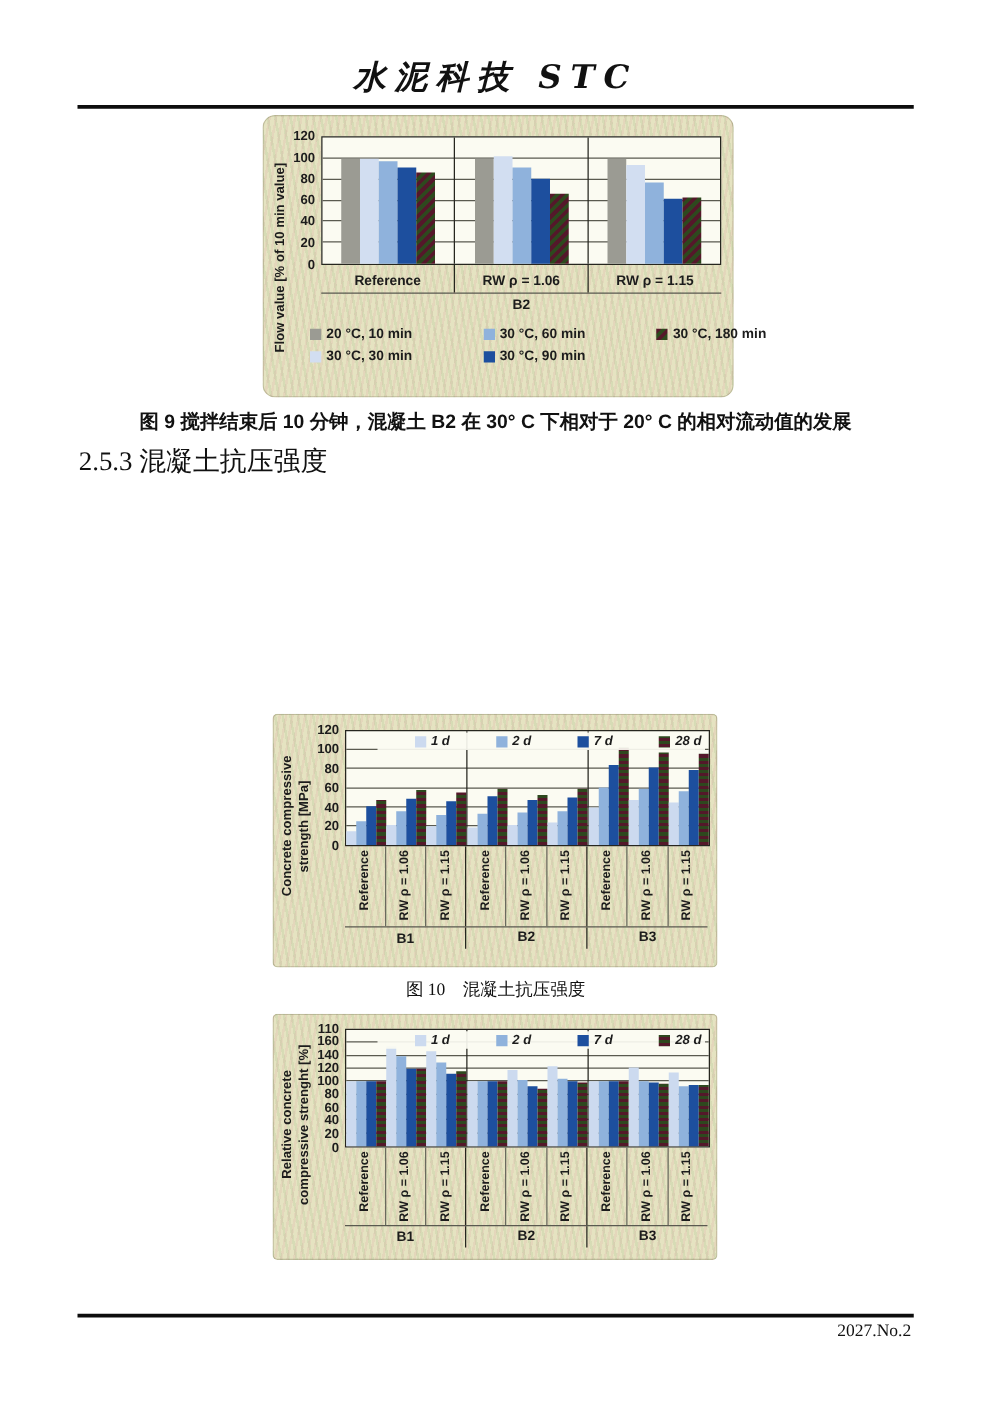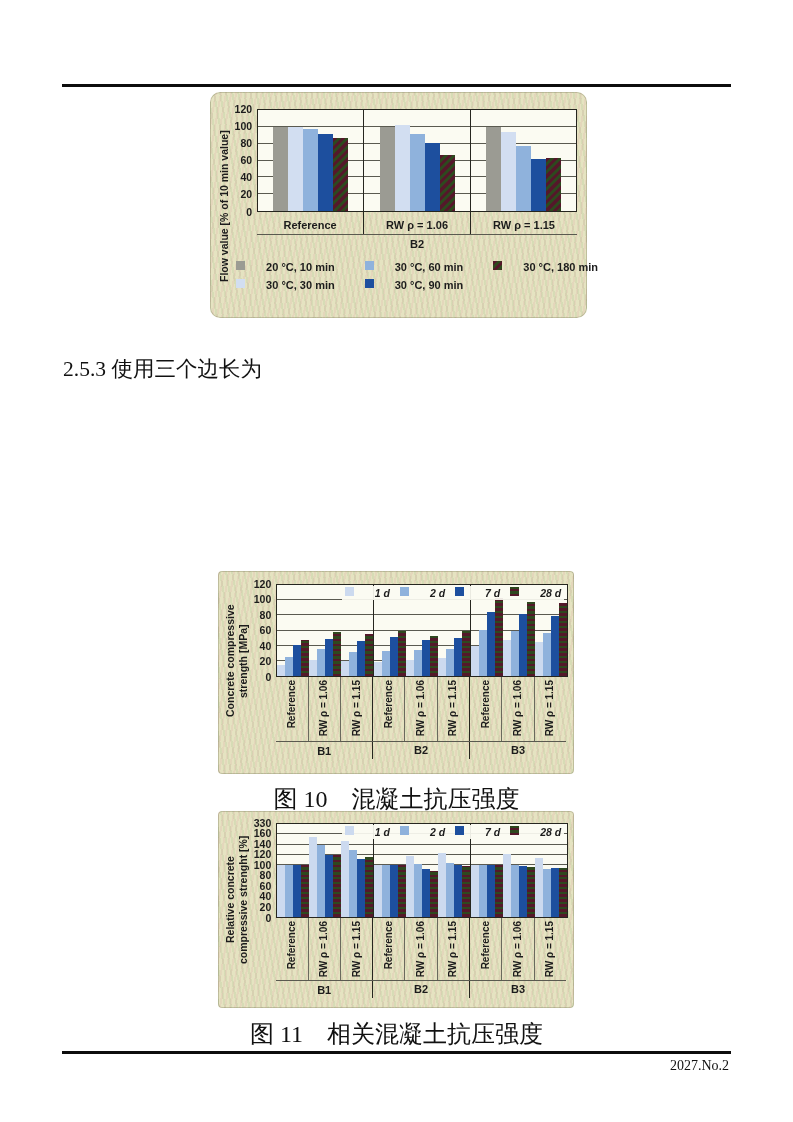--- a/index.html
+++ b/index.html
@@ -111,6 +111,7 @@
 
 <div class="page">
 
+  <div class="journal-title">水泥科技 STC</div>
   <div class="header-rule"></div>
 
   <div class="figure" id="fig9">

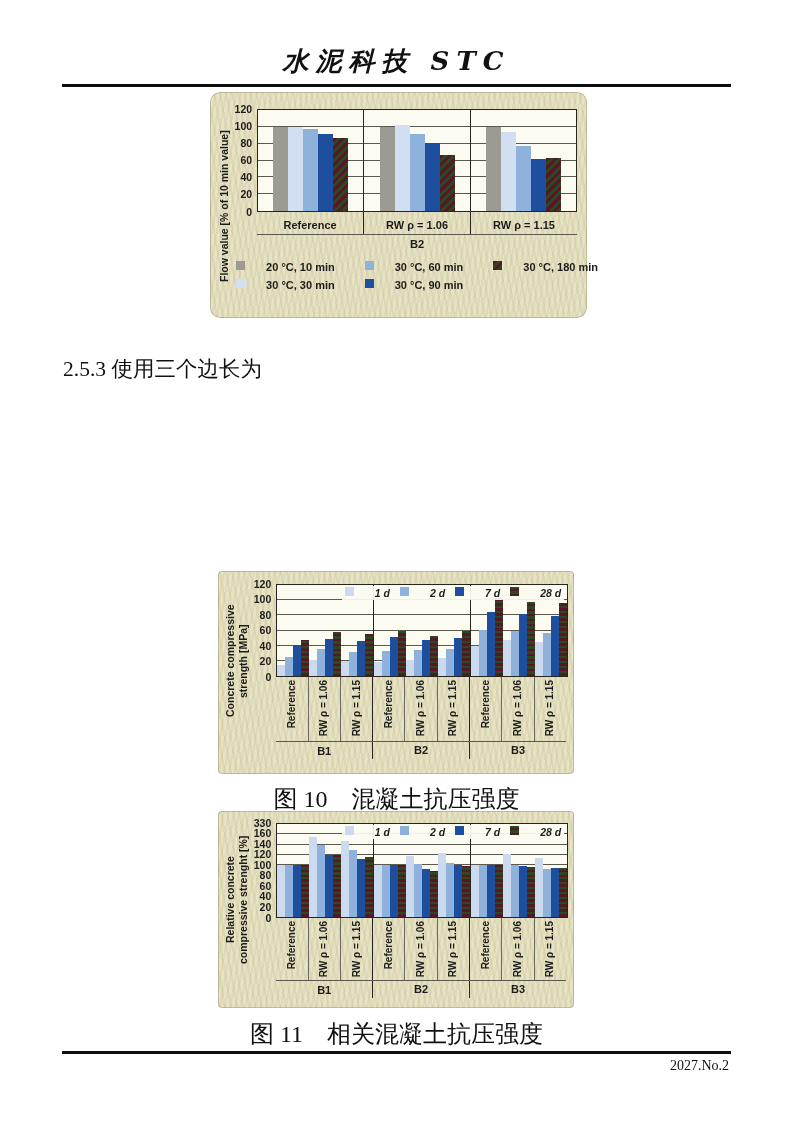--- a/index.html
+++ b/index.html
@@ -103,7 +103,7 @@
     display:flex; gap:10px; font-size:10.5px;
     background:rgba(251,251,242,0.92); padding:1px 3px;
   }
-  .lentry { display:flex; align-items:flex-start; gap:21px; white-space:nowrap; }
+  .lentry { display:flex; align-items:center; gap:4px; white-space:nowrap;margin-left:27px; }
   .lm { flex:none; width:9px; height:9px; display:inline-block; }
 </style>
 </head>

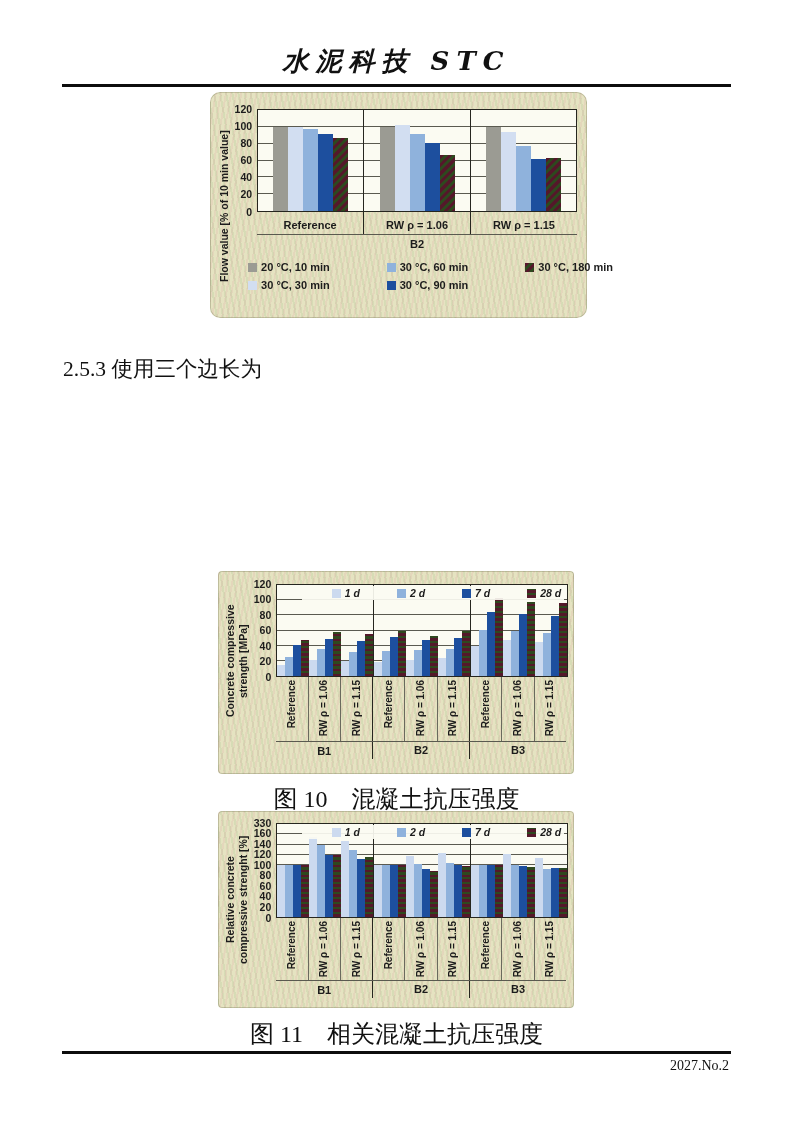--- a/index.html
+++ b/index.html
@@ -201,6 +201,7 @@
       </div>
     </div>
 
+  <div class="fig9-caption">图 9 搅拌结束后 10 分钟，混凝土 B2 在 30° C 下相对于 20° C 的相对流动值的发展</div>
 
   <div class="section-heading">2.5.3 使用三个边长为</div>
 

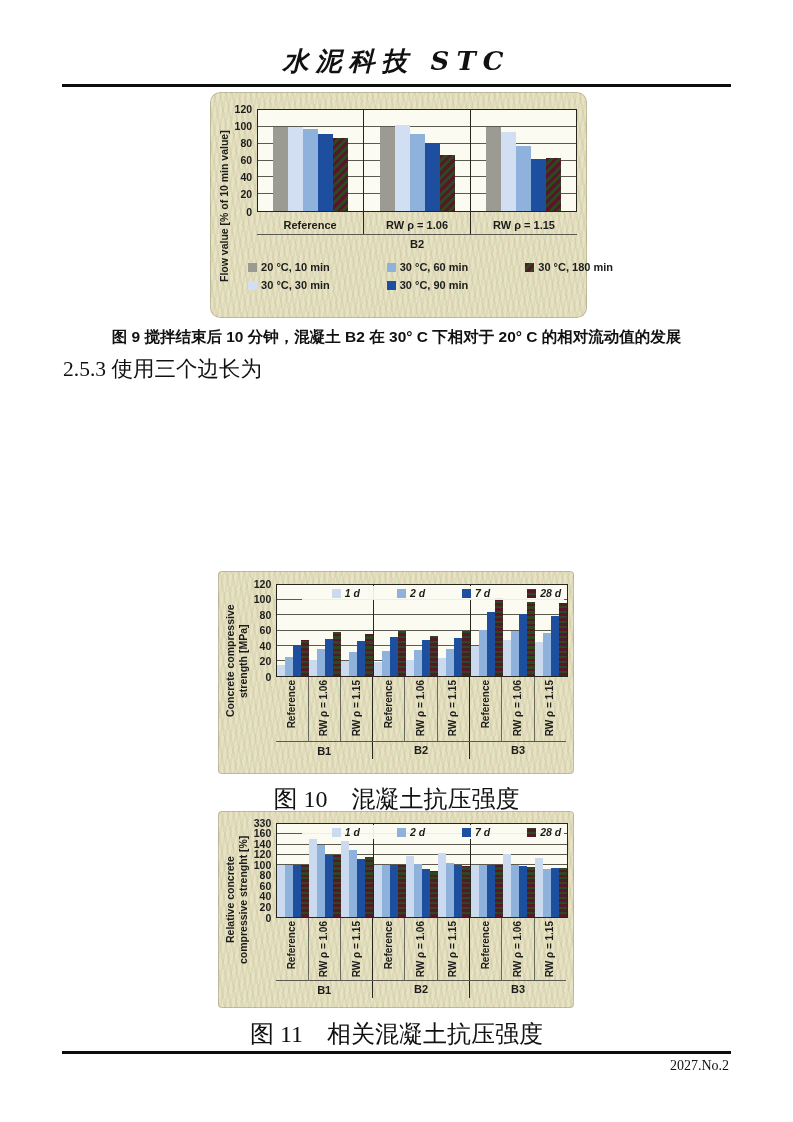--- a/index.html
+++ b/index.html
@@ -203,7 +203,7 @@
 
   <div class="fig9-caption">图 9 搅拌结束后 10 分钟，混凝土 B2 在 30° C 下相对于 20° C 的相对流动值的发展</div>
 
-  <div class="section-heading">2.5.3 使用三个边长为</div>
+  <div class="section-heading">2.5.3 混凝土抗压强度</div>
 
 
   <div class="figure" id="fig10">

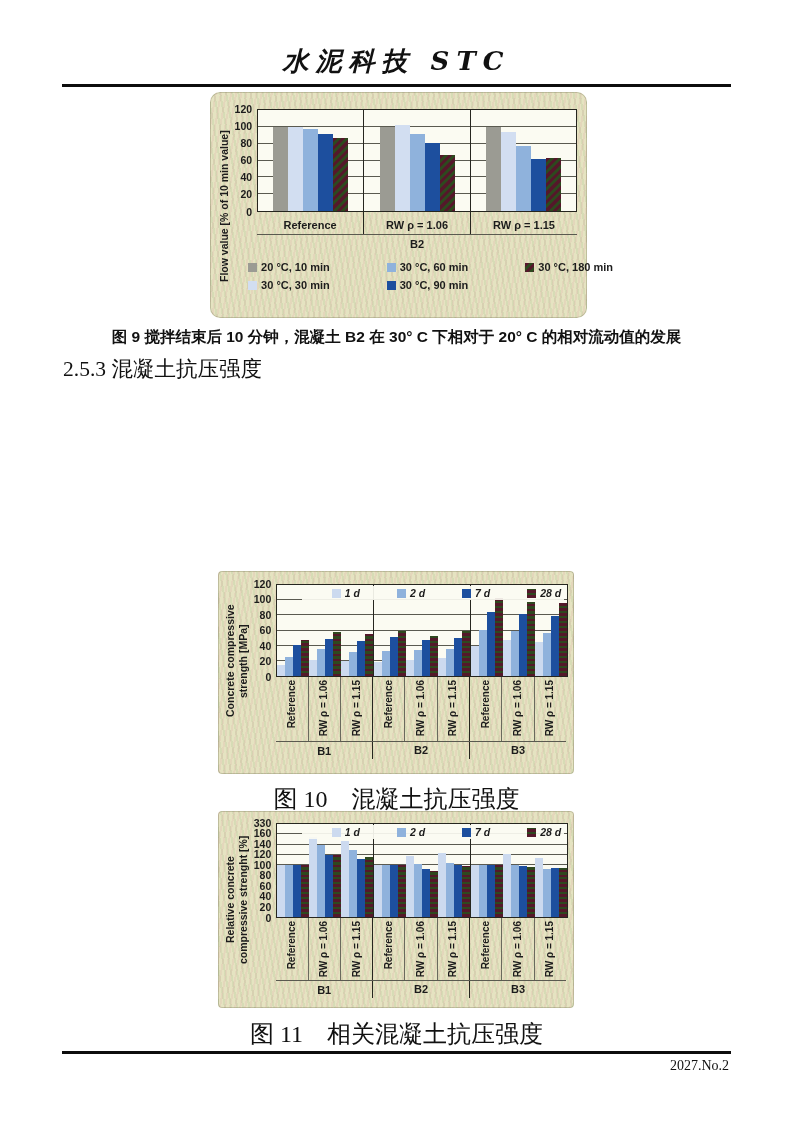--- a/index.html
+++ b/index.html
@@ -31,7 +31,7 @@
     font-size:21.5px; line-height:37.5px; text-align:justify; text-indent:43px;
   }
   .fig10-caption, .fig11-caption {
-    position:absolute; left:40px; right:40px; text-align:center; font-size:24px;
+    position:absolute; left:40px; right:40px; text-align:center; font-size:14px;
   }
   .fig10-caption { top:783px; }
   .fig11-caption { top:1018px; }

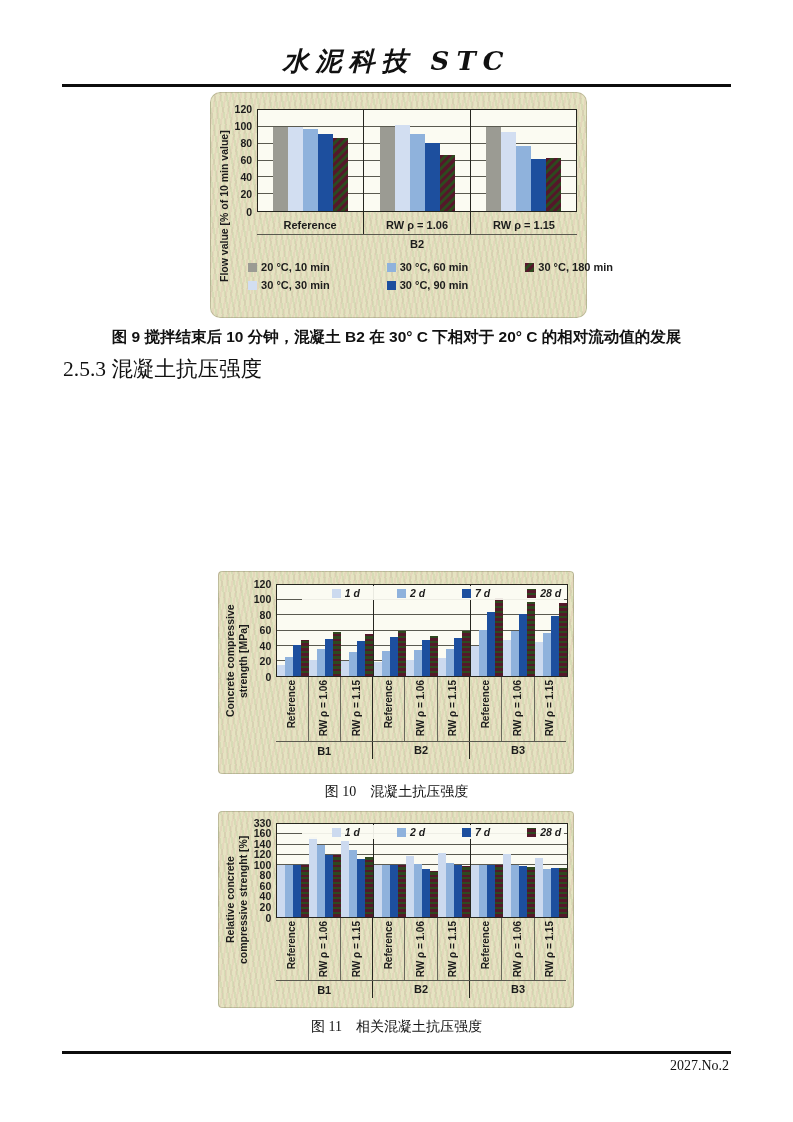--- a/index.html
+++ b/index.html
@@ -367,7 +367,7 @@
               <span class="ytick" style="bottom: 66.6667%;">120</span>
               <span class="ytick" style="bottom: 77.7778%;">140</span>
               <span class="ytick" style="bottom: 88.8889%;">160</span>
-              <span class="ytick" style="bottom: 100%;">330</span>
+              <span class="ytick" style="bottom: 100%;">110</span>
             </div>
             <div class="plot" style="height: 93px;">
               <div class="gridline" style="bottom: 11.1111%;"></div>

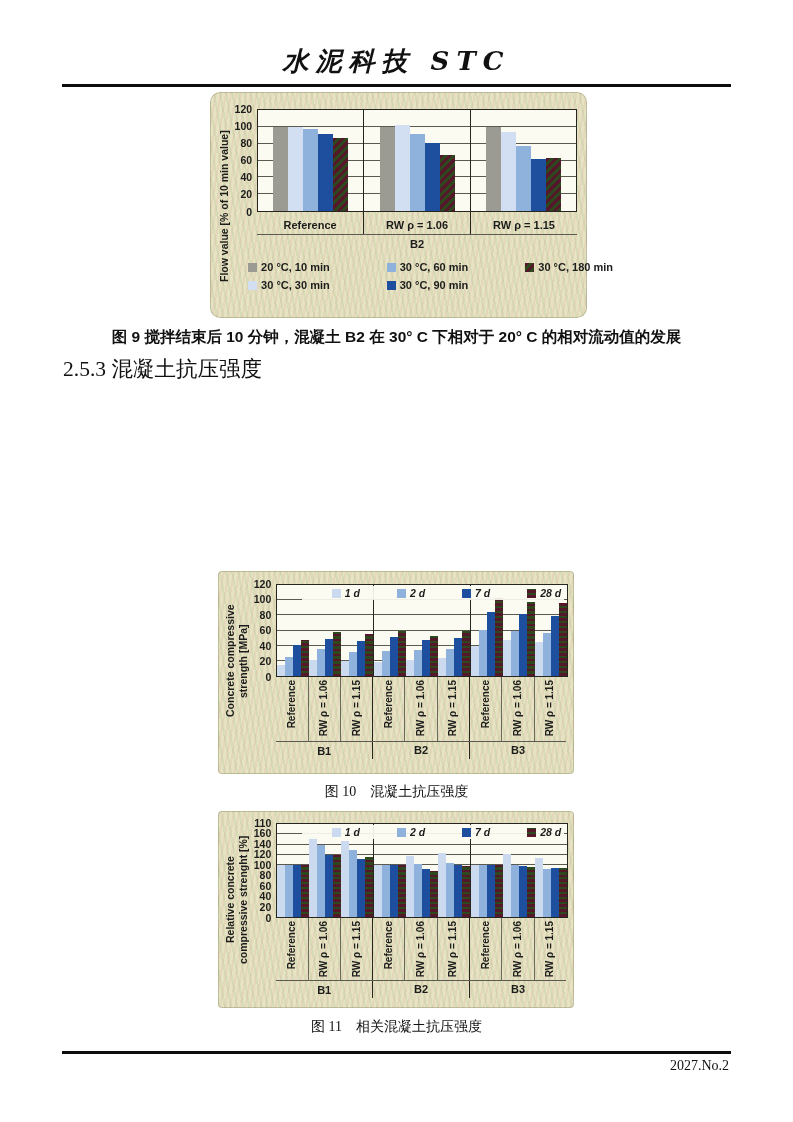--- a/index.html
+++ b/index.html
@@ -502,7 +502,6 @@
       </div>
     </div>
 
-  <div class="fig11-caption">图 11　相关混凝土抗压强度</div>
 
   <div class="footer-rule"></div>
   <div class="footer-issue">2027.No.2</div>

